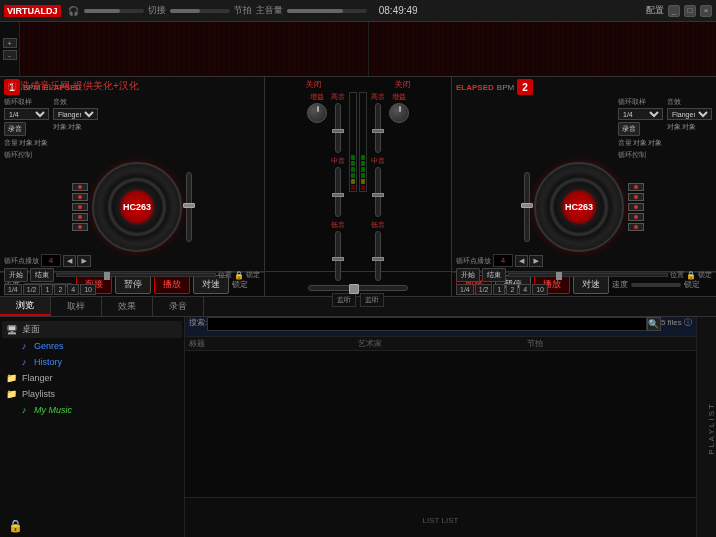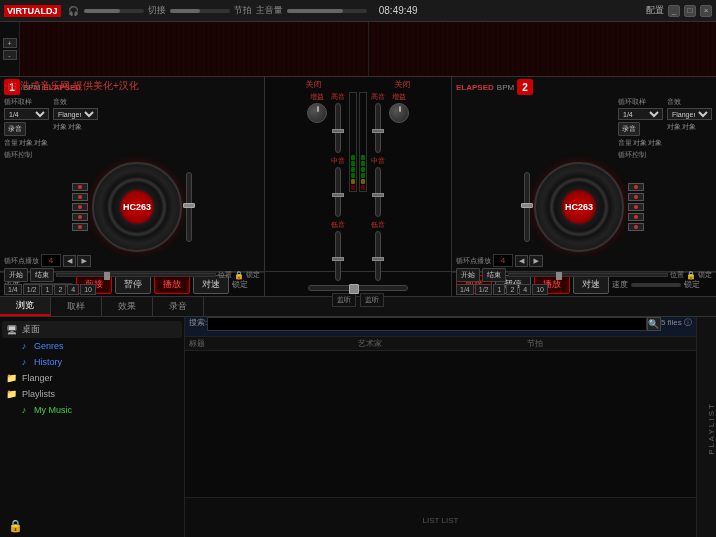--- a/index.html
+++ b/index.html
@@ -438,7 +438,7 @@
       color: #aaa;
     }
     .sidebar-label.highlight { color: #4488ff; }
-    .sidebar-label.green { color: #44cc44; }
+    .sidebar-label.green { color: #44cc44; font-style: italic; }
 
     
     #content-area {

